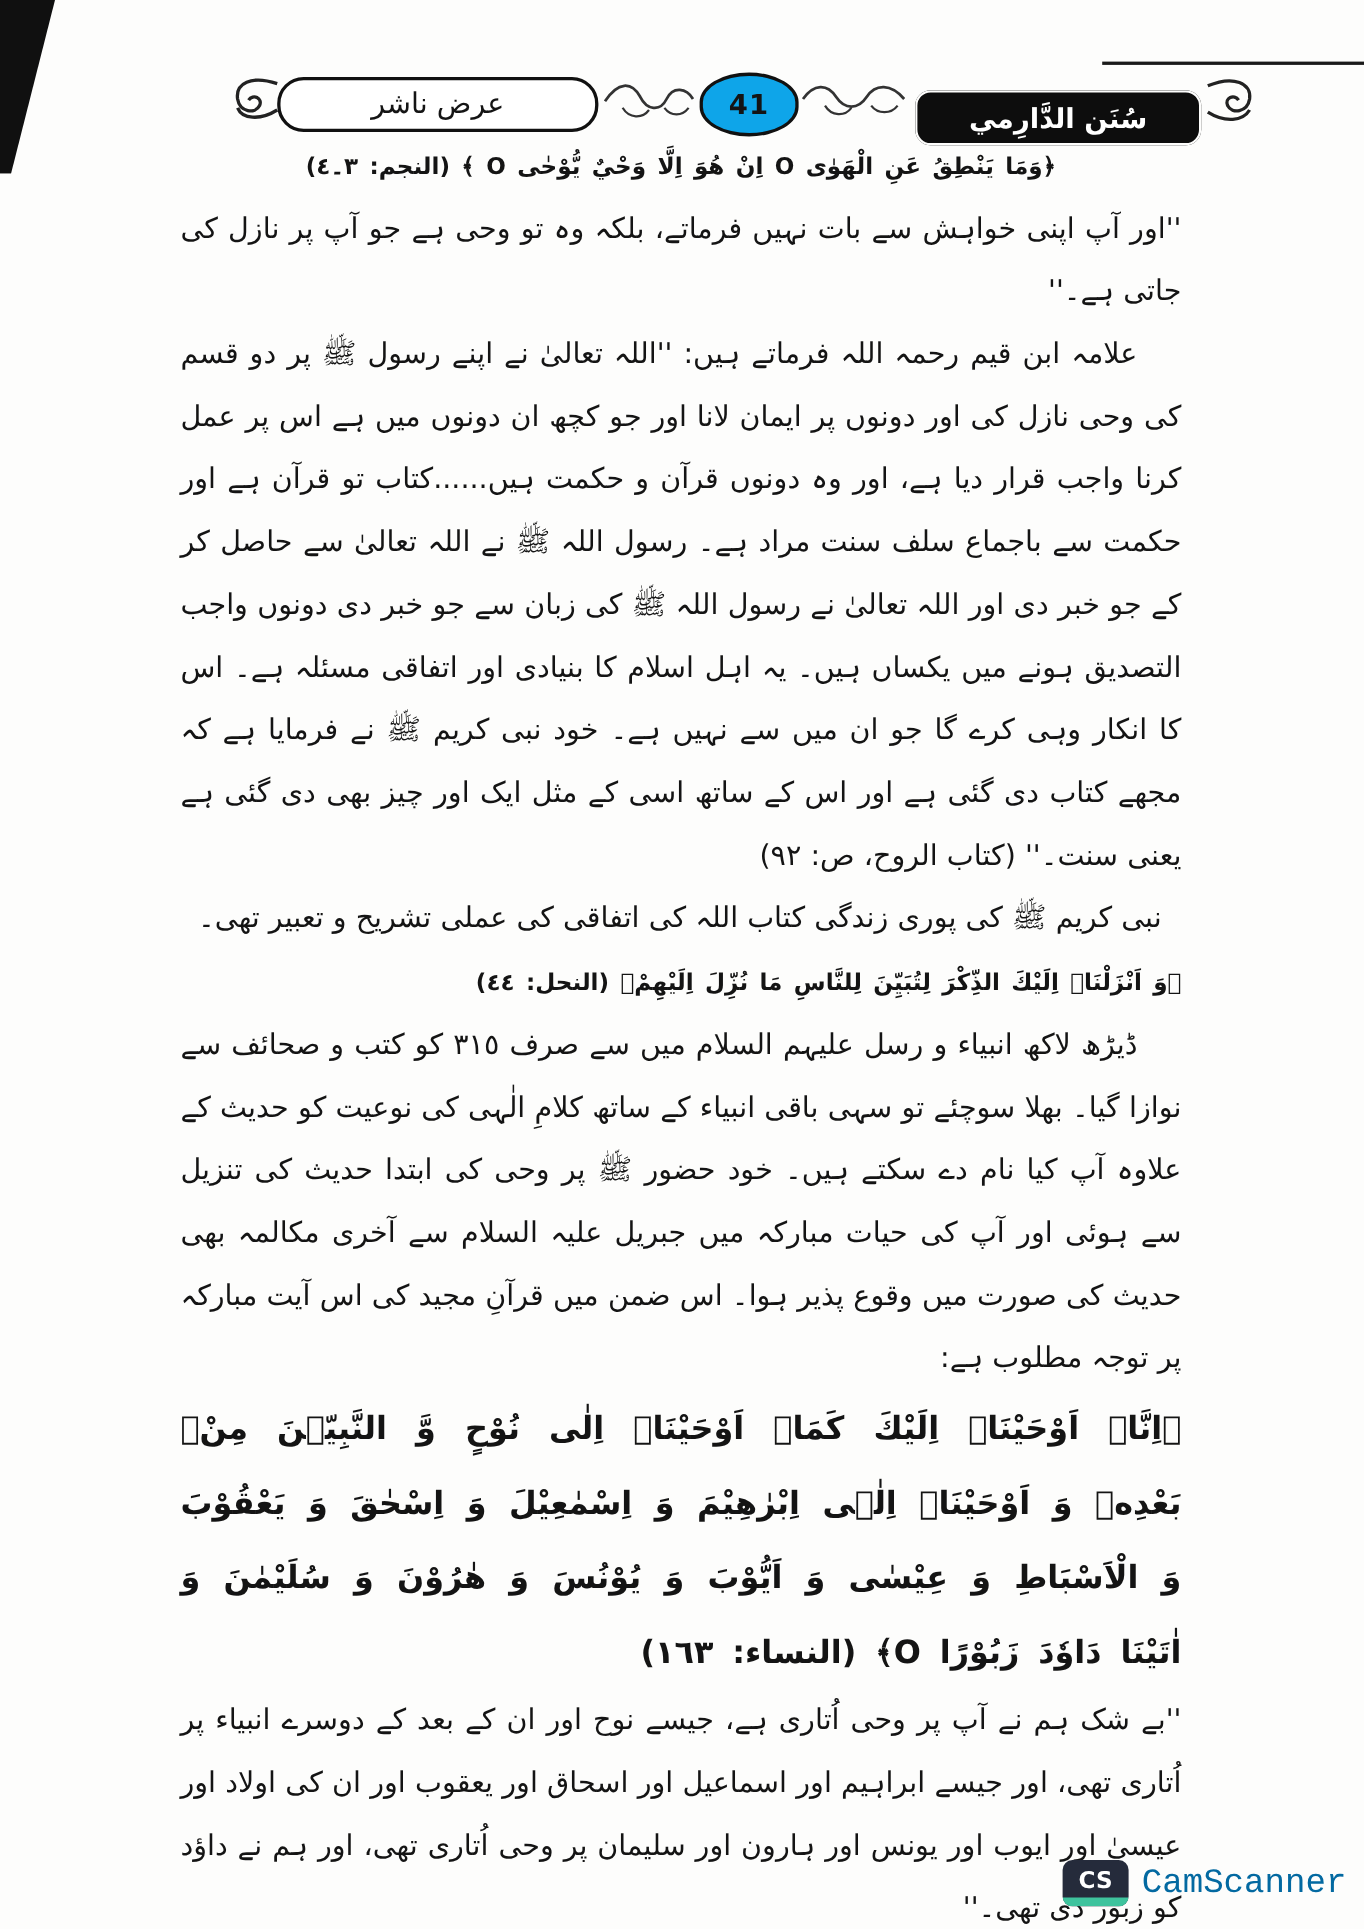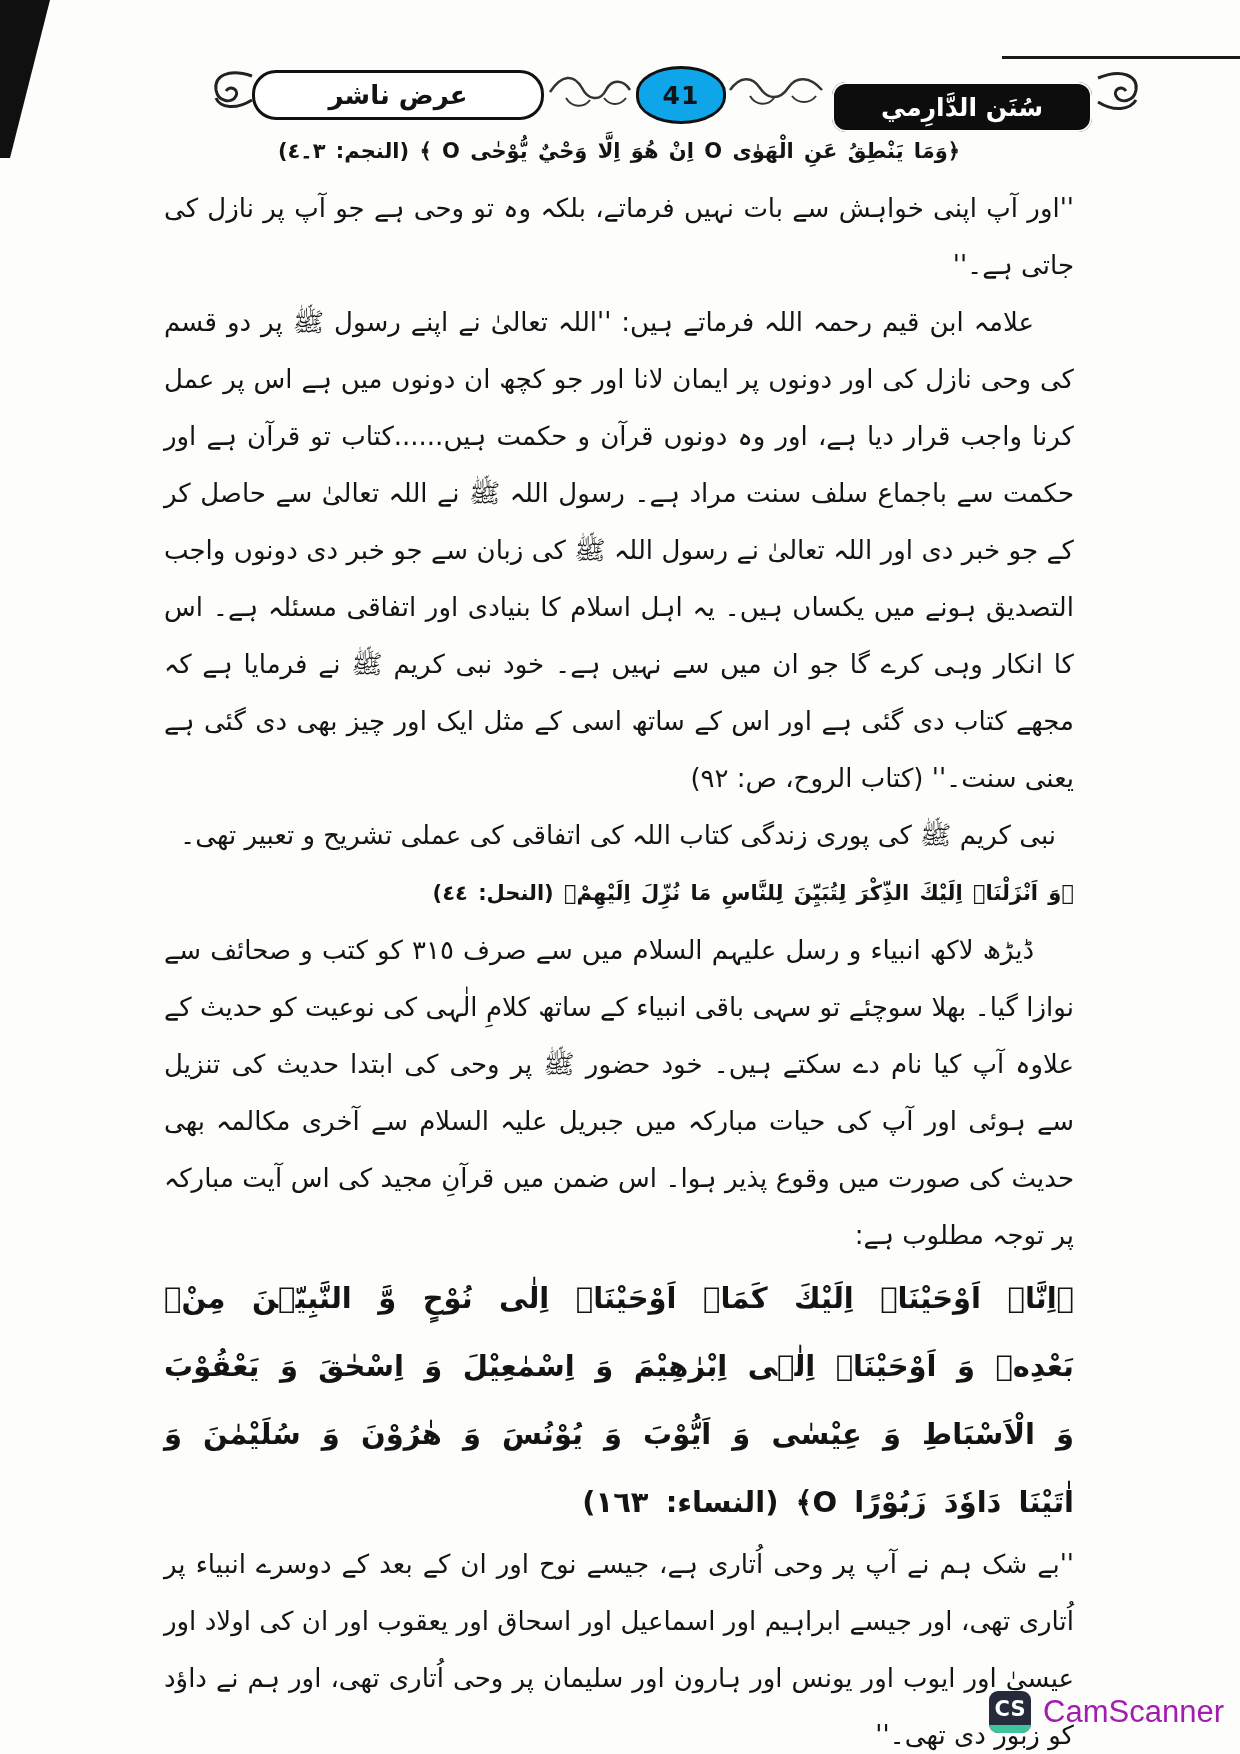--- a/index.html
+++ b/index.html
@@ -22,7 +22,7 @@
     position:absolute;left:252px;top:10px;width:286px;height:44px;
     border:3px solid #111;border-radius:24px;background:#fff;
     display:flex;align-items:center;justify-content:center;
-    font-weight:bold;font-size:26px;direction:rtl;
+    font-weight:normal;font-size:26px;direction:rtl;
   }
   .h-badge{
     position:absolute;left:636px;top:6px;width:84px;height:52px;

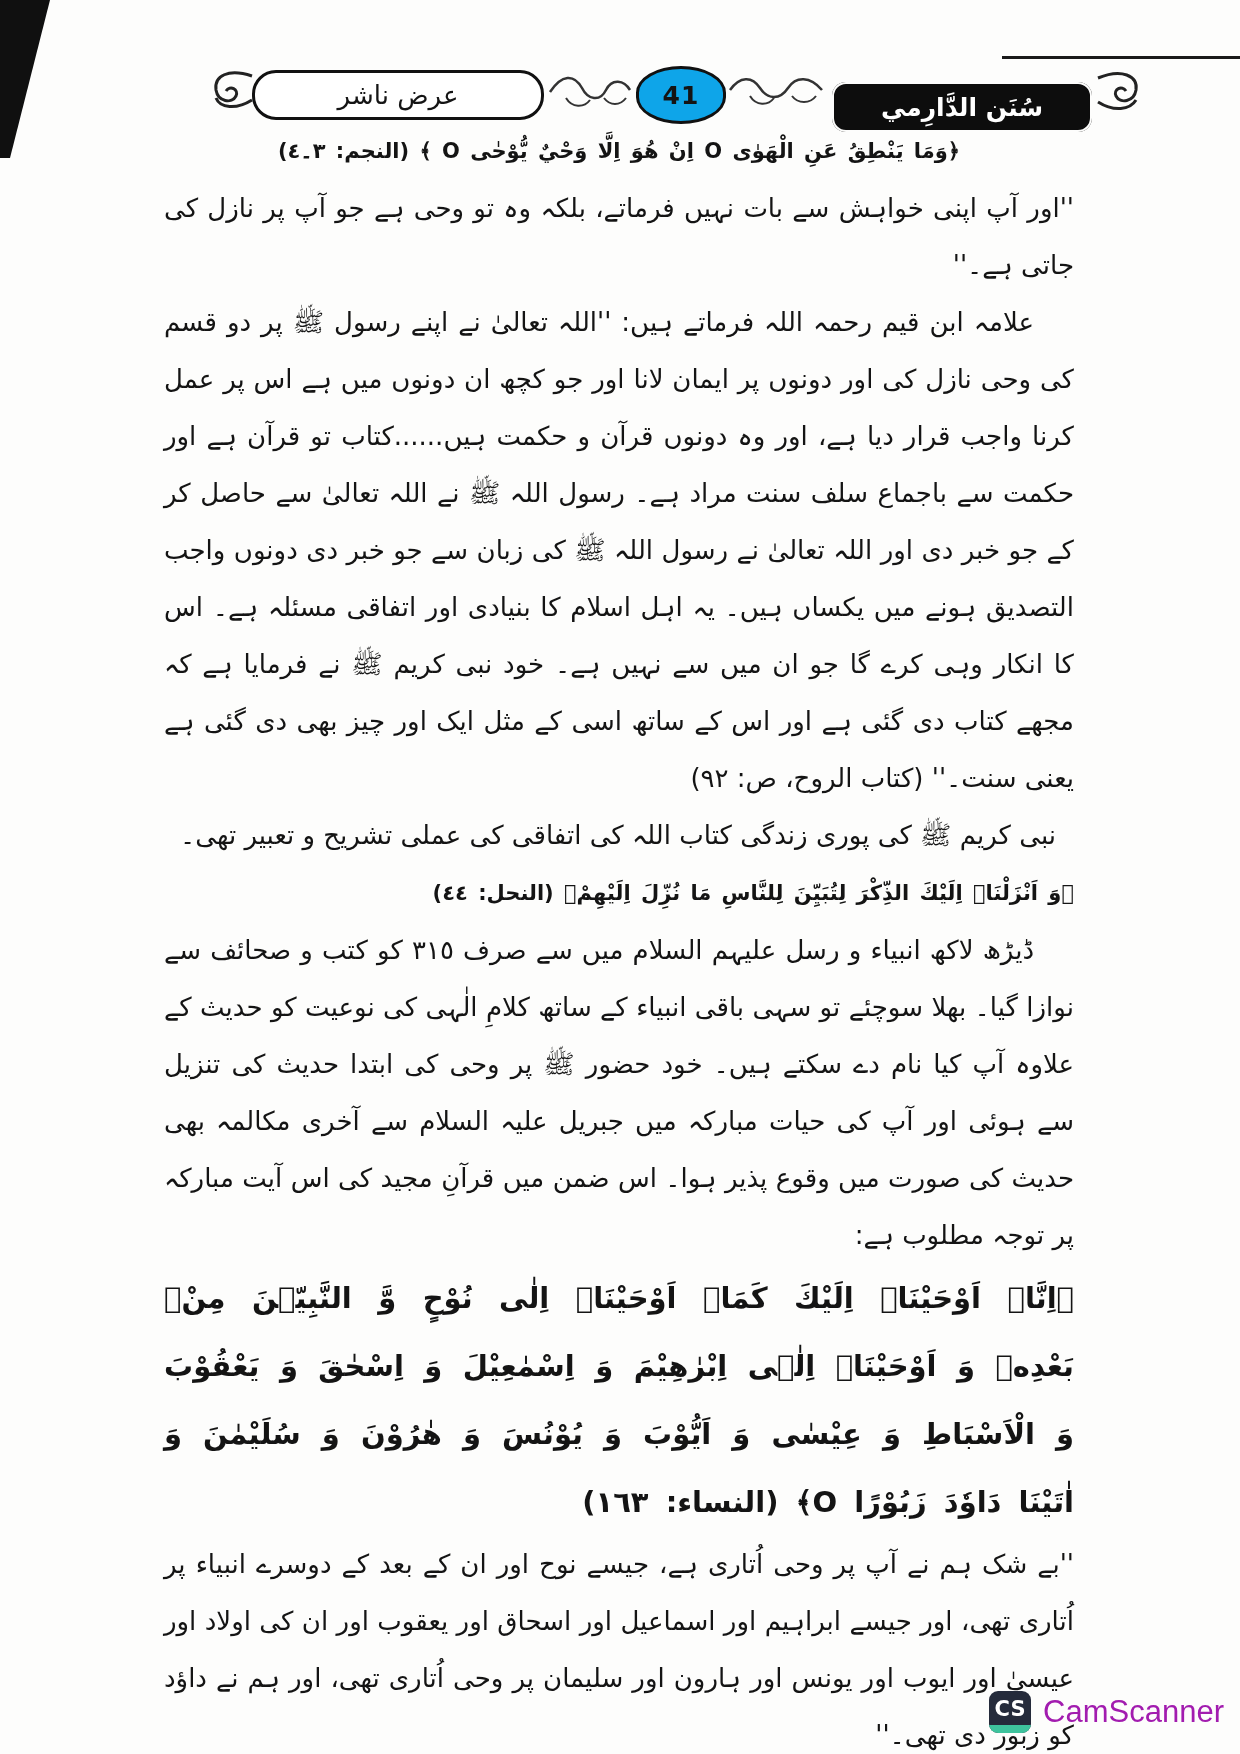--- a/index.html
+++ b/index.html
@@ -66,7 +66,7 @@
     display:flex;align-items:center;gap:12px;
   }
   .cs-icon{
-    position:relative;width:42px;height:42px;border-radius:9px;overflow:hidden;
+    position:relative;width:60px;height:42px;border-radius:9px;overflow:hidden;
     background:#252b3b;display:flex;align-items:center;justify-content:center;
   }
   .cs-icon .cs-text{

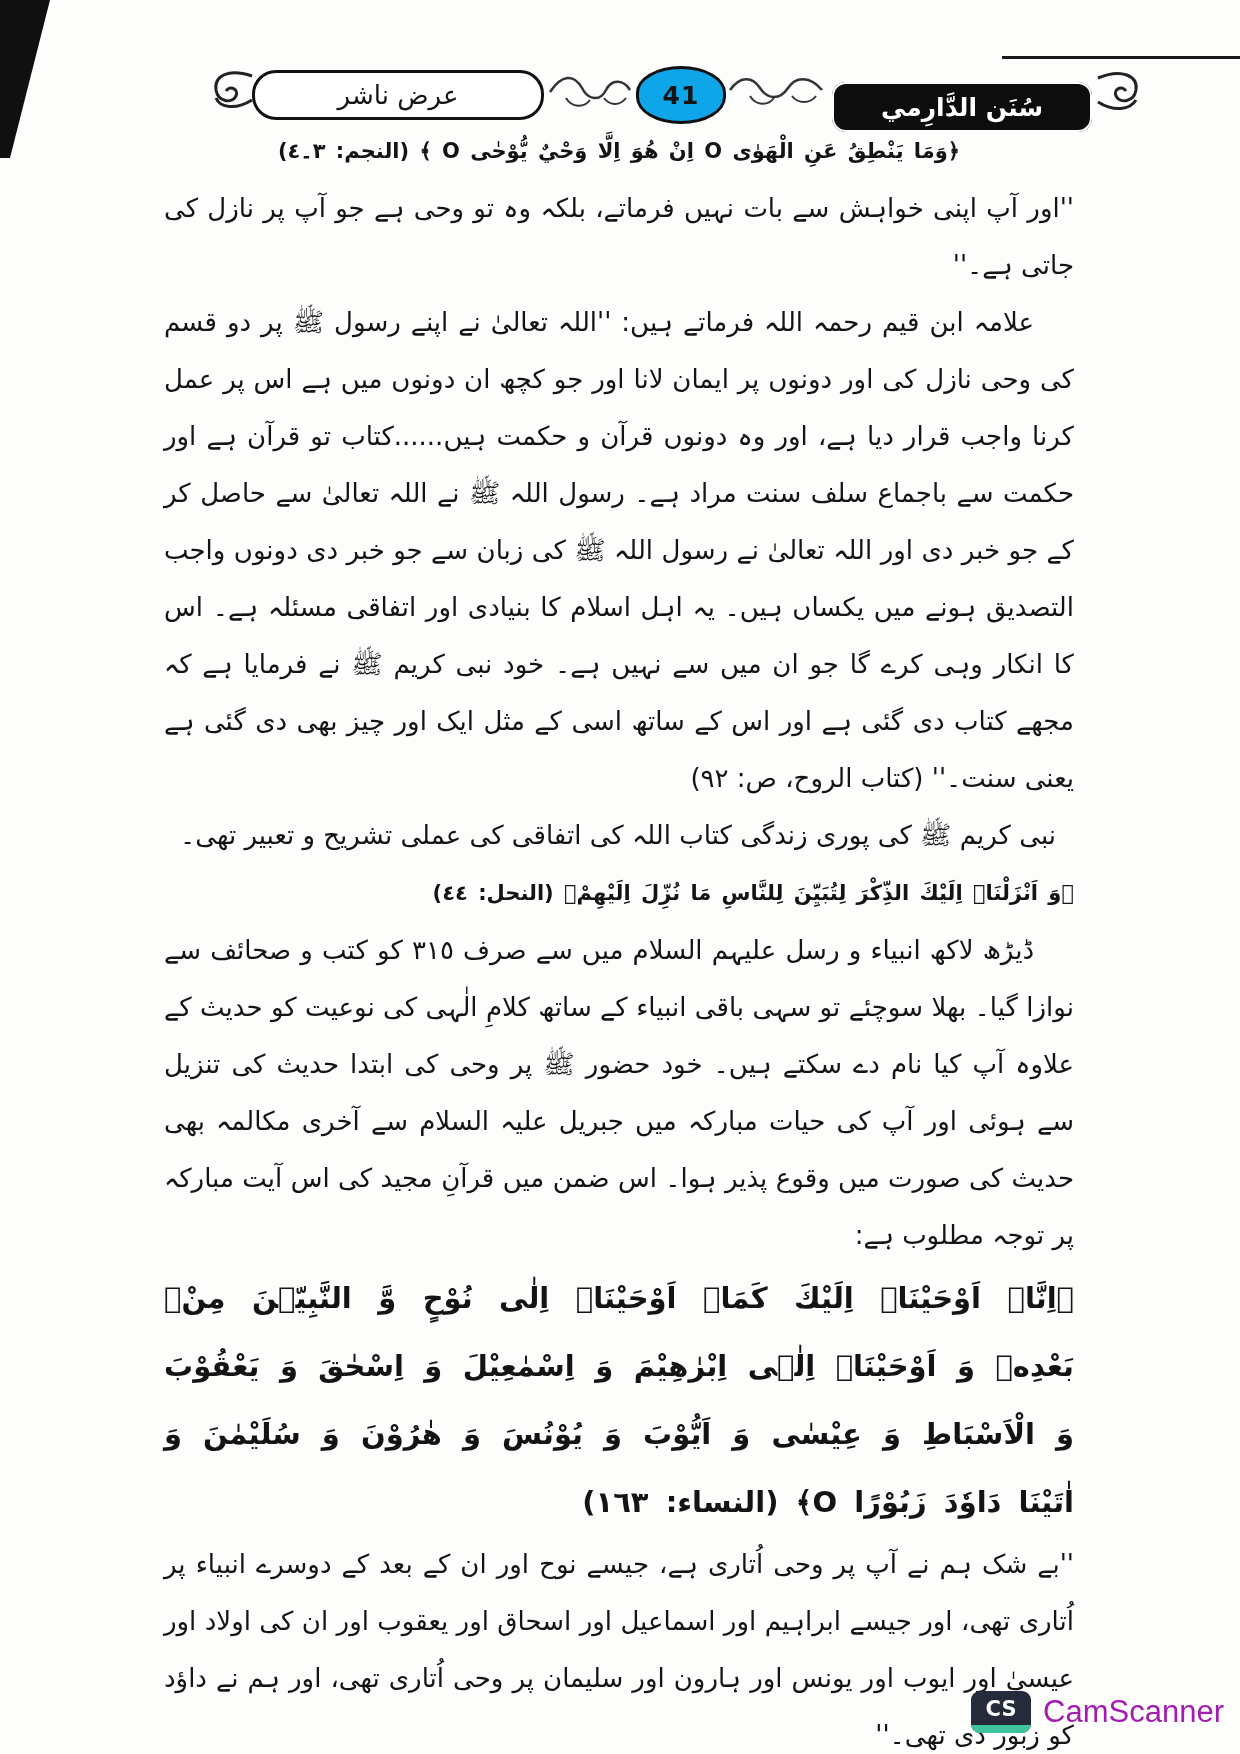--- a/index.html
+++ b/index.html
@@ -75,8 +75,8 @@
   }
   .cs-strip{position:absolute;left:0;right:0;bottom:0;height:8px;background:#3ec39d;}
   .cs-label{
-    font-family:Liberation Sans, sans-serif;
-    font-size:31px;color:#a21caf;
+    font-family:Liberation Mono, monospace;
+    font-size:31px;color:#0369a1;
   }
 </style>
 </head>

